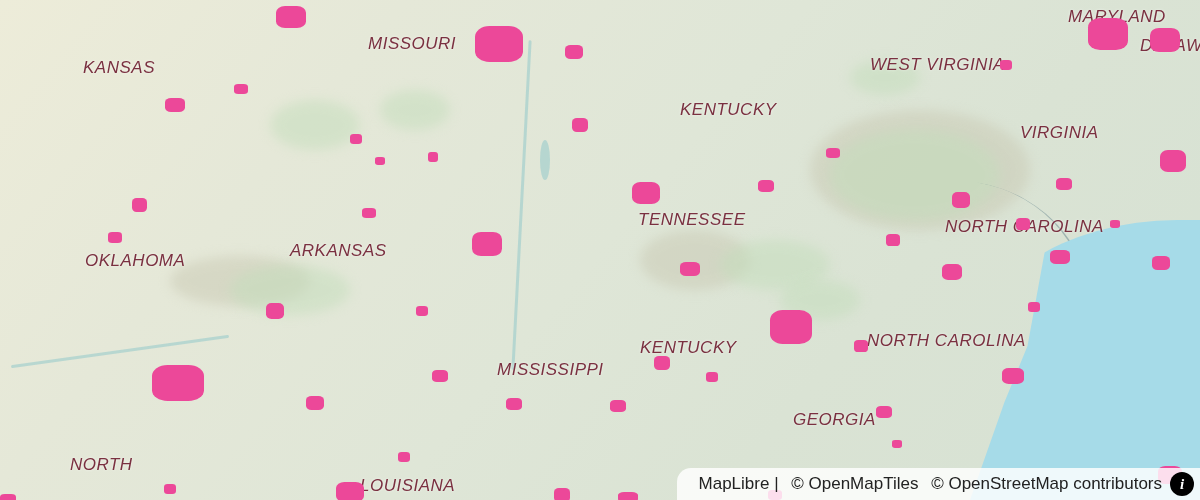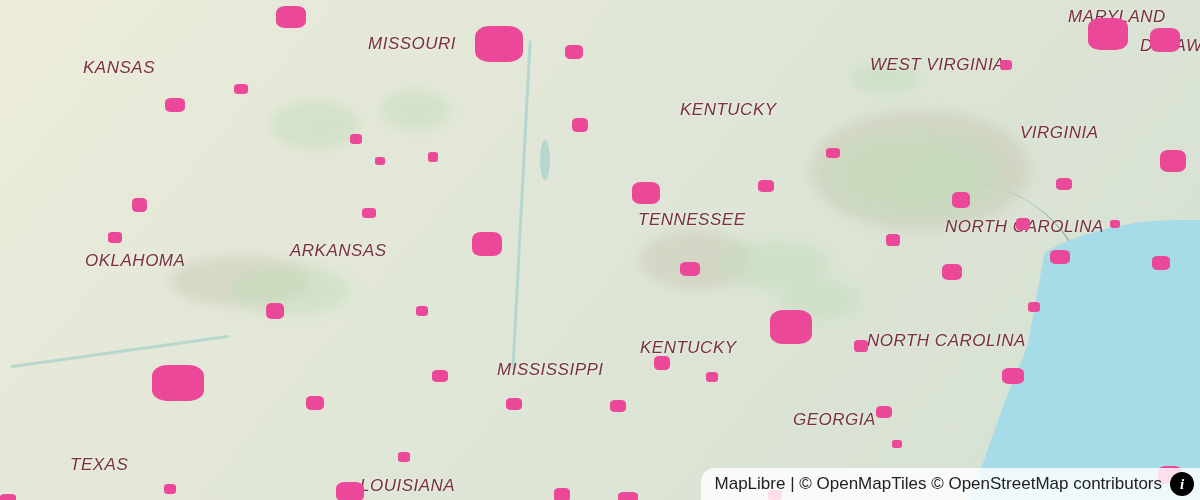--- a/index.html
+++ b/index.html
@@ -62,7 +62,7 @@
       <div class="state-label" style="left: 497px; top: 360px;">MISSISSIPPI</div>
       <div class="state-label" style="left: 867px; top: 331px;">NORTH CAROLINA</div>
       <div class="state-label" style="left: 793px; top: 399px; margin-top: 11px;">GEORGIA</div>
-      <div class="state-label" style="left: 70px; top: 455px;">TEXAS</div>
+      <div class="state-label" style="left: 70px; top: 455px;">NORTH</div>
       <div class="state-label" style="left: 360px; top: 476px;">LOUISIANA</div>
     </div>
 

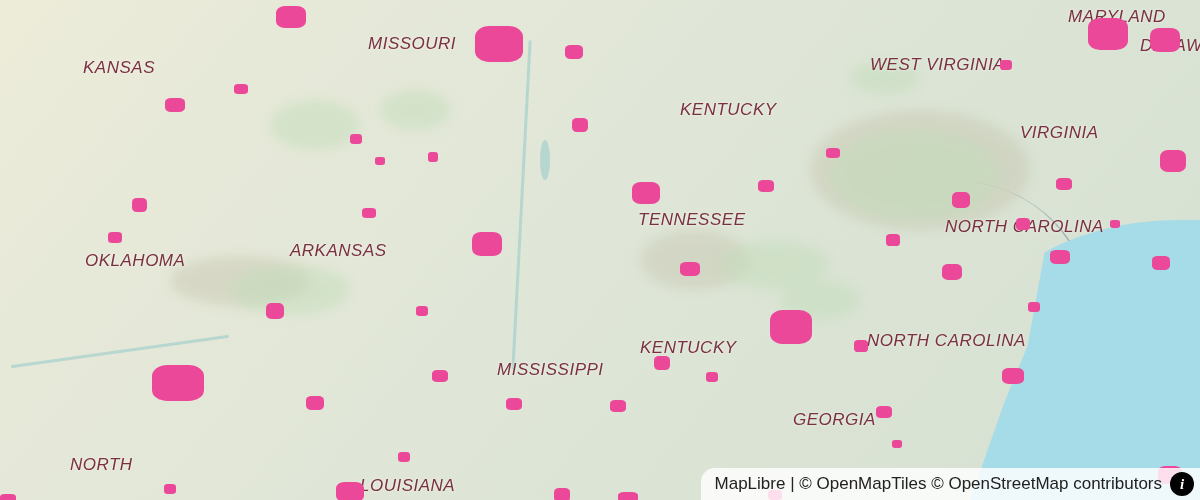--- a/index.html
+++ b/index.html
@@ -14,7 +14,7 @@
     .city { position: absolute; background: #ec4899; border-radius: 30%; }
     .state-label { position: absolute; color: #7a3040; font-style: italic; font-weight: 400; letter-spacing: .5px; text-shadow: 0 0 3px rgba(255,255,255,.65); white-space: nowrap; font-size: 17px; }
     .attribution { position: absolute; right: 0; bottom: 0; display: flex; align-items: center; gap: 8px; background: rgba(255,255,255,.82); padding: 4px 6px 4px 14px; border-top-left-radius: 14px; font-size: 17px; color: #222; }
-    .attr-text a { color: inherit; text-decoration: none; cursor: pointer; }
+    .attr-text a { color: inherit; text-decoration: none; cursor: pointer; margin-left: 8px; }
     .attr-line { white-space: nowrap; }
     .info-btn { width: 24px; height: 24px; border-radius: 50%; background: #000; color: #fff; display: flex; align-items: center; justify-content: center; font-family: Georgia, serif; font-style: italic; font-weight: 700; font-size: 15px; cursor: pointer; border: none; }
     .coastline { position: absolute; right: 120px; bottom: 0; width: 260px; height: 320px; border-right: 3px solid #5a7a86; border-bottom: none; border-radius: 0 50% 0 0 / 0 35% 0 0; opacity: .45; transform: rotate(10deg); }

